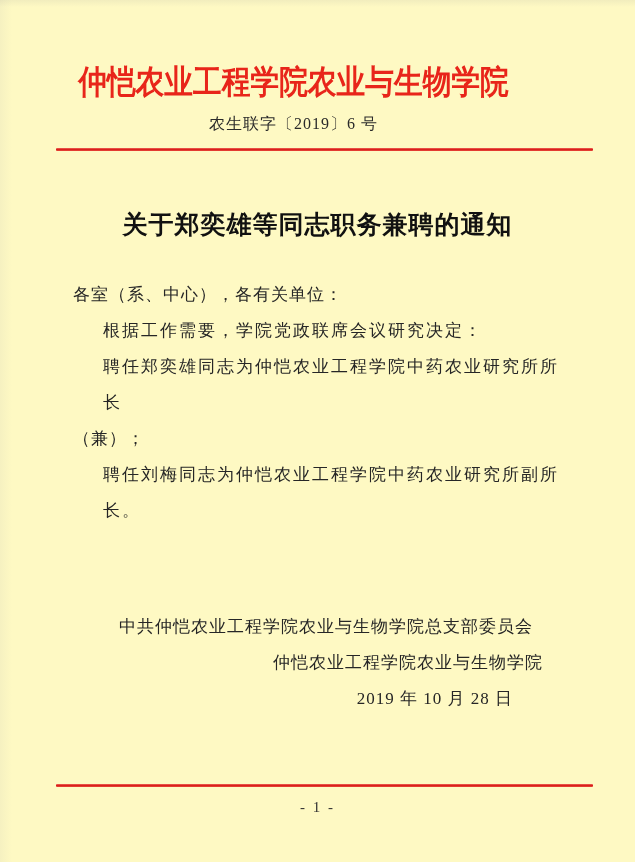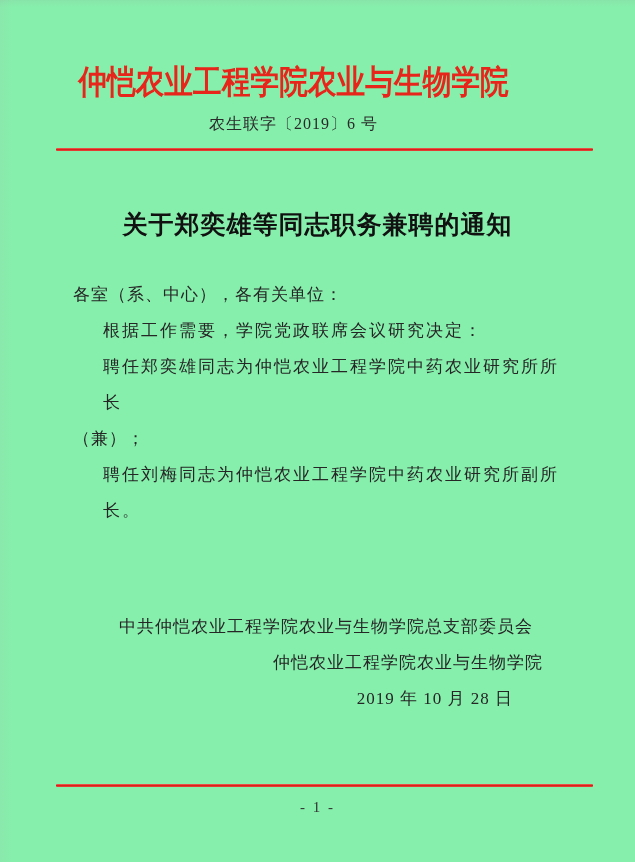--- a/index.html
+++ b/index.html
@@ -17,7 +17,7 @@
     position: relative;
     width: 635px;
     height: 862px;
-    background: #86efac;
+    background: #fef9c3;
     overflow: hidden;
   }
   

